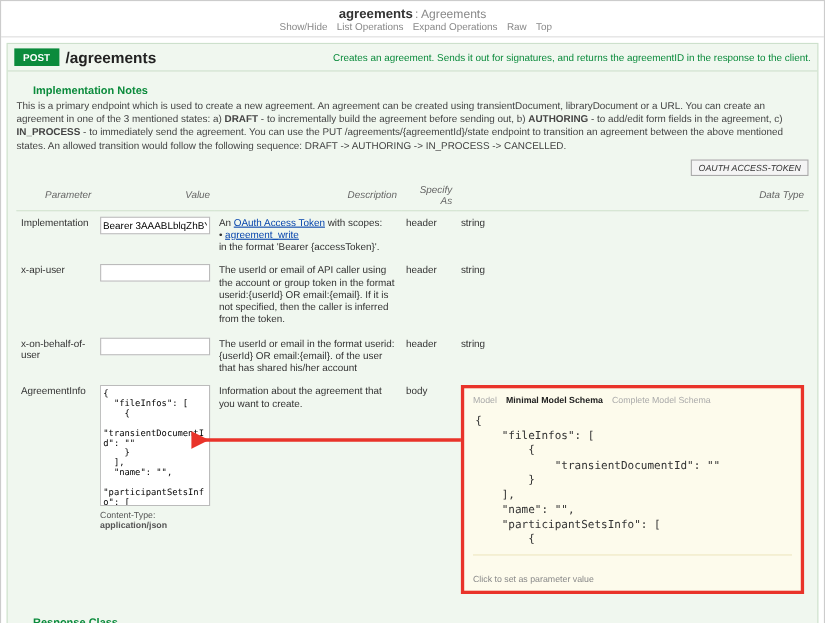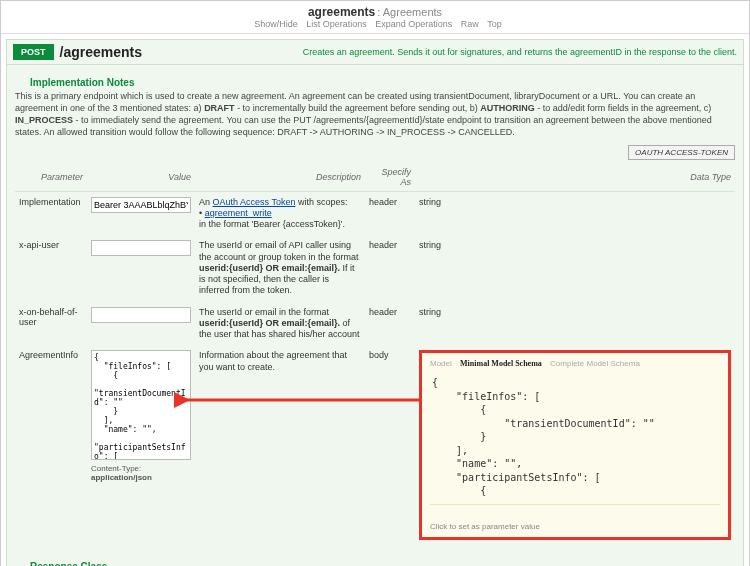--- a/index.html
+++ b/index.html
@@ -34,7 +34,7 @@
 .content-type { font-size: 8px; color: #555; margin-top: 2px; }
 .desc-text { font-size: 9px; line-height: 1.25; color: #333; }
 .desc-text a { color: #0645AD; text-decoration: underline; }
-.small-bold { font-weight: bold; }
+.small-bold { font-weight: normal; }
 .model-wrap { position: relative; }
 .model-box { border: 3px solid #E9332A; background: #fdfbec; padding: 6px 8px 6px; font-size: 9px; }
 .model-tabs { margin-bottom: 4px; font-size: 8px; }

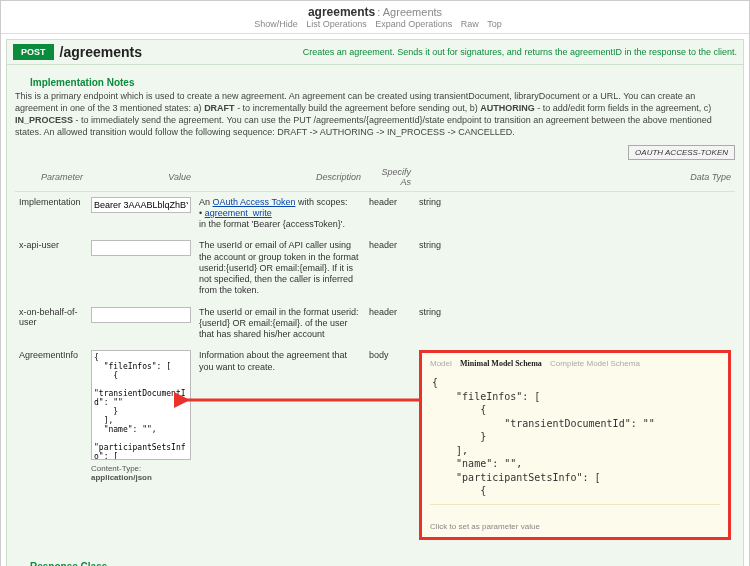--- a/index.html
+++ b/index.html
@@ -39,7 +39,7 @@
 .model-box { border: 3px solid #E9332A; background: #fdfbec; padding: 6px 8px 6px; font-size: 9px; }
 .model-tabs { margin-bottom: 4px; font-size: 8px; }
 .model-tabs span { margin-right: 6px; color: #aaa; cursor: pointer; }
-.model-tabs .active { color: #222; font-weight: bold; font-family: Liberation Serif, serif; }
+.model-tabs .active { color: #222; font-weight: bold; }
 .model-code { background: #fdfbec; font-family: monospace; font-size: 10px; white-space: pre; line-height: 1.35; color: #333; padding: 4px 2px 2px; }
 .model-hint { font-size: 8px; color: #888; margin-top: 4px; cursor: pointer; border-top: 1px solid #eee6bf; padding-top: 17px; }
 .arrow-svg { position: absolute; left: -245px; top: 40px; pointer-events: none; }

